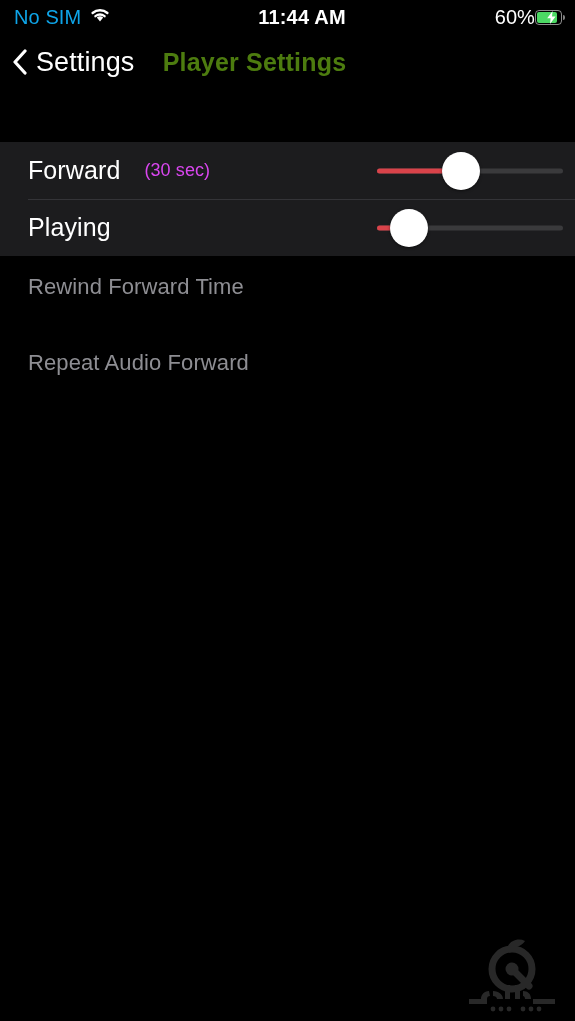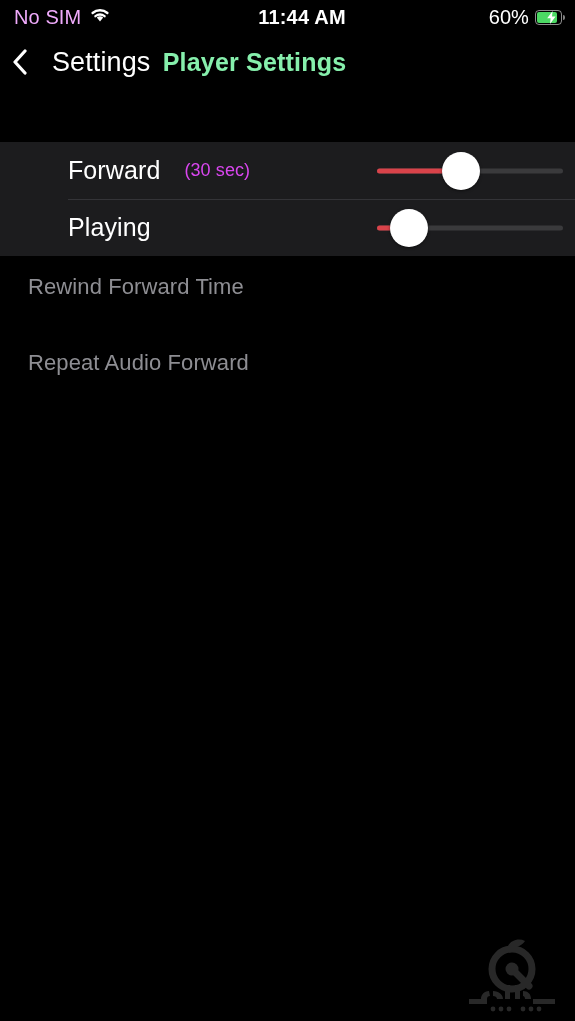--- a/index.html
+++ b/index.html
@@ -21,7 +21,7 @@
     position:absolute; left:14px; top:0; height:34px;
     display:flex; align-items:center; gap:7px;
   }
-  .sb-carrier { font-size:20px; letter-spacing:0.1px; color:#f0abfc; }
+  .sb-carrier { font-size:20px; letter-spacing:0.1px; color:#0ea5e9; }
   .wifi-icon { display:block; }
   .sb-center {
     position:absolute; left:0; width:575px; top:0; height:34px;

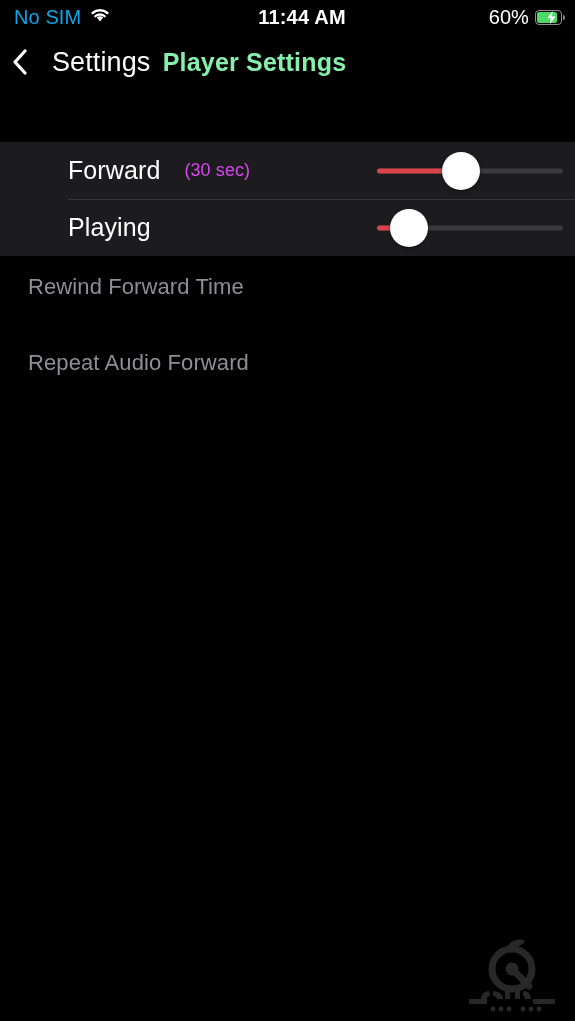--- a/index.html
+++ b/index.html
@@ -30,7 +30,7 @@
   .sb-time { font-size:20px; font-weight:bold; color:#fff; letter-spacing:0.2px; }
   .sb-right {
     position:absolute; right:10px; top:0; height:34px;
-    display:flex; align-items:center; gap:6px;
+    display:flex; align-items:center; 
   }
   .sb-batt-pct { font-size:20px; color:#fff; letter-spacing:0.1px; }
   .battery { position:relative; width:30px; height:15px; }

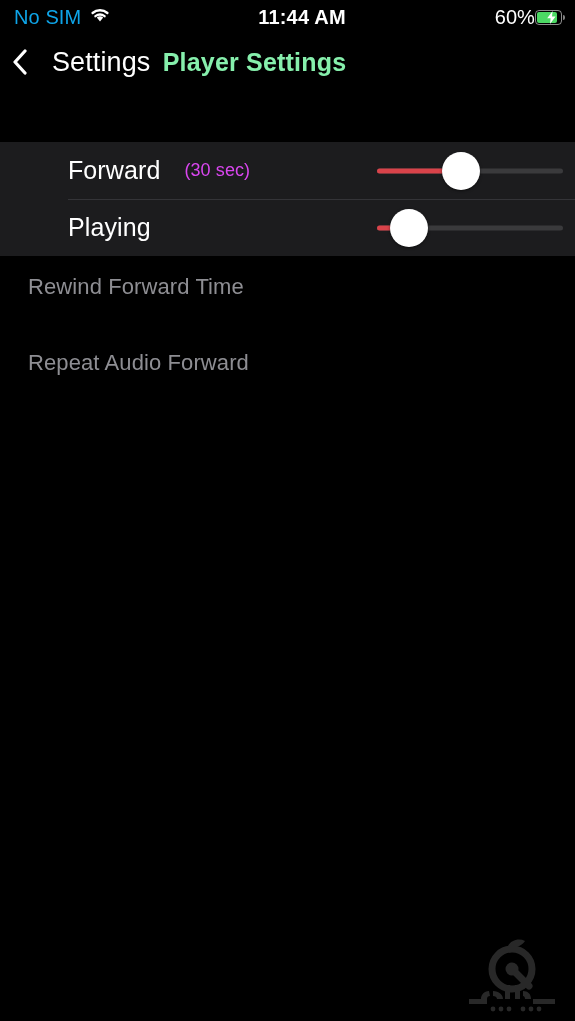--- a/index.html
+++ b/index.html
@@ -57,7 +57,7 @@
   }
   .nav-back {
     position:absolute; left:12px; top:0; height:56px;
-    display:flex; align-items:center; gap:24px; cursor:pointer;
+    display:flex; align-items:center; gap:8px; cursor:pointer;
   }
   .chev {
     display:block; width:16px; height:26px;

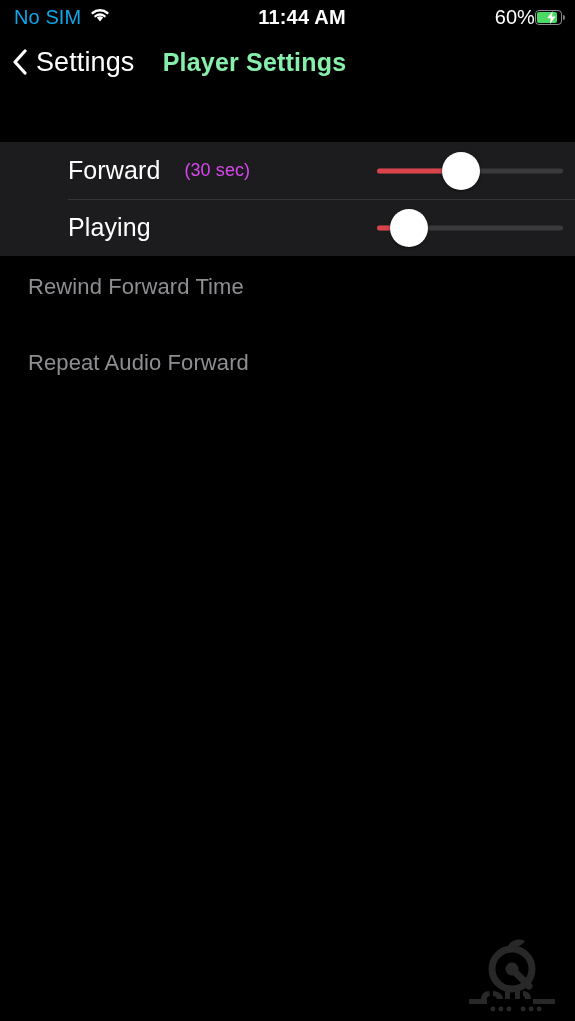--- a/index.html
+++ b/index.html
@@ -66,7 +66,7 @@
   .nav-title {
     position:absolute; left:0; top:0; width:509px; height:56px;
     display:flex; align-items:center; justify-content:center;
-    font-size:25px; font-weight:bold; color:#86efac; letter-spacing:0.2px;
+    font-size:25px; font-weight:bold; color:#4d7c0f; letter-spacing:0.2px;
   }
 
   

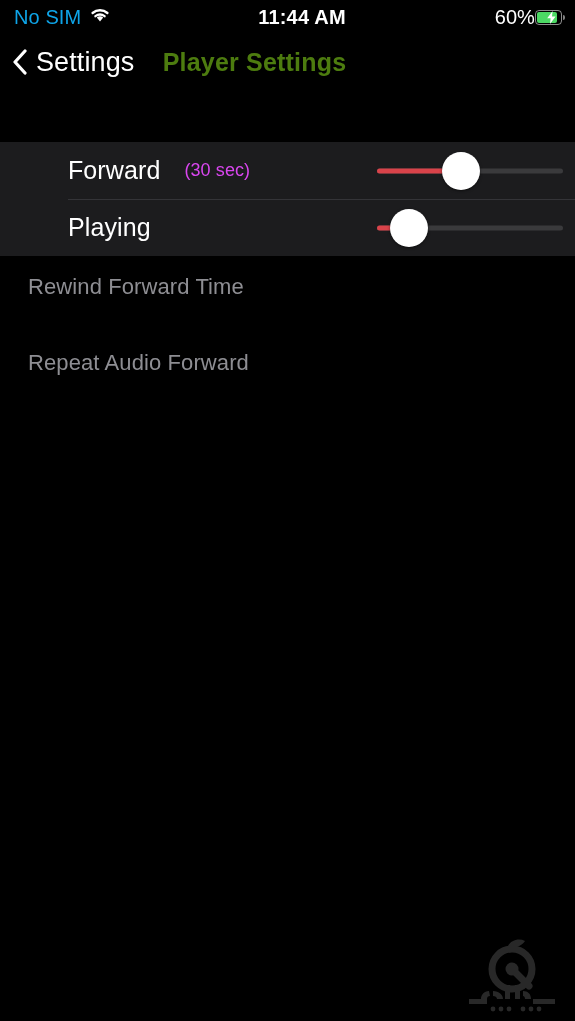--- a/index.html
+++ b/index.html
@@ -76,7 +76,7 @@
   .group { background:#1C1C1E; }
   .row {
     position:relative; height:57px; display:flex; align-items:center;
-    padding-left:28px; padding-right:12px;margin-left:40px;
+    padding-left:28px; padding-right:12px;
   }
   .row + .row::before {
     content:""; position:absolute; left:28px; right:0; top:0; height:1px;

